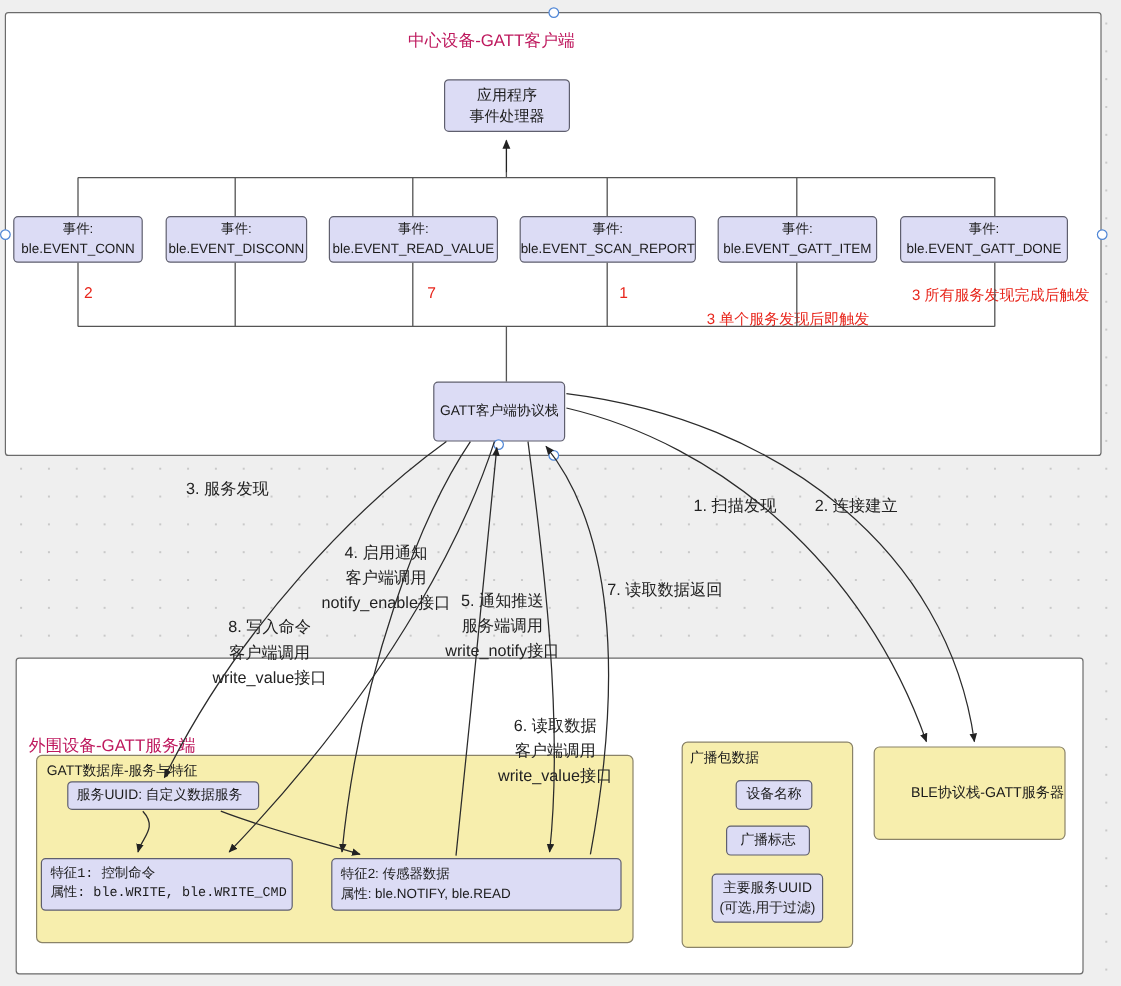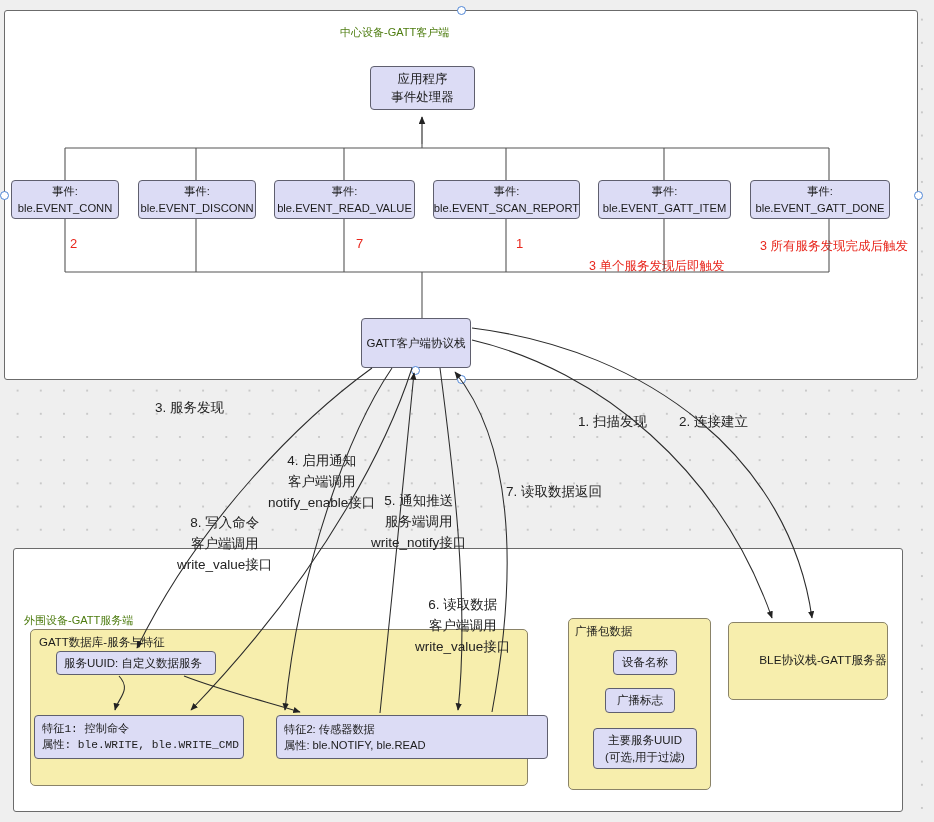--- a/index.html
+++ b/index.html
@@ -30,8 +30,8 @@
 
   .title-text{
     position:absolute;
-    font-size:11px;
-    color:#4d7c0f;
+    font-size:14px;
+    color:#be185d;
     white-space:nowrap;
   }
   .node{

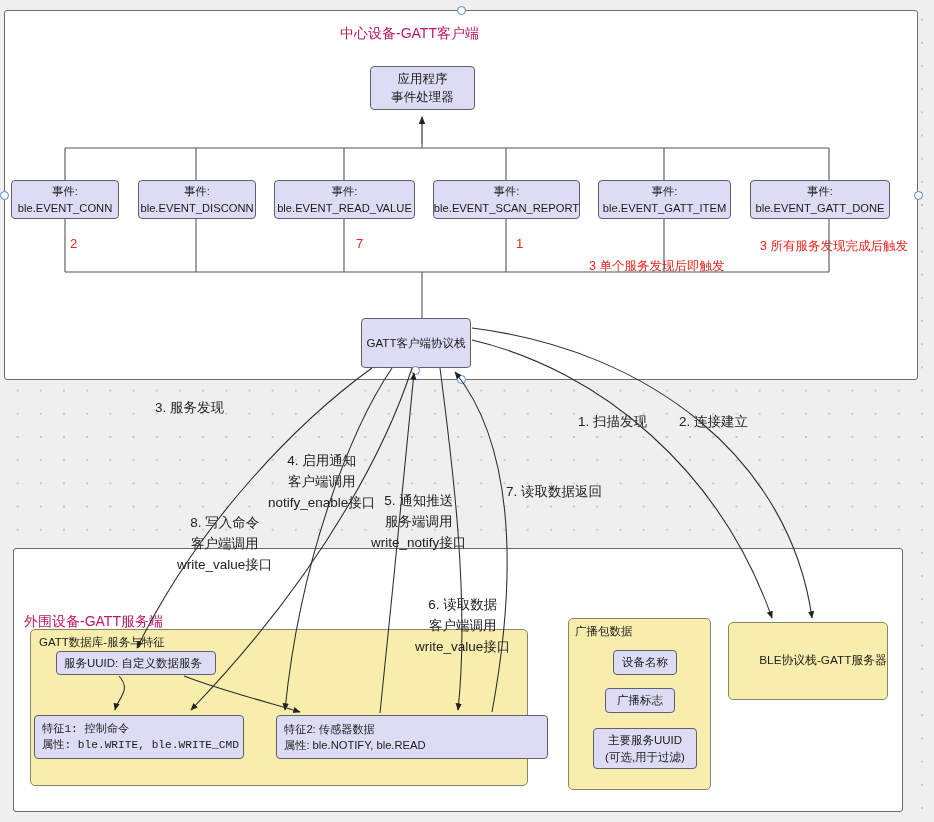--- a/index.html
+++ b/index.html
@@ -162,7 +162,7 @@
   <span class="ln">特征1: 控制命令</span>
   <span class="ln">属性: ble.WRITE, ble.WRITE_CMD</span>
 </div>
-<div class="node node-left" style="left:276px;top:715px;width:272px;height:44px;font-size:11.2px;">
+<div class="node node-left" style="left:276px;top:715px;width:242px;height:44px;font-size:11.2px;">
   <span class="ln">特征2: 传感器数据</span>
   <span class="ln">属性: ble.NOTIFY, ble.READ</span>
 </div>

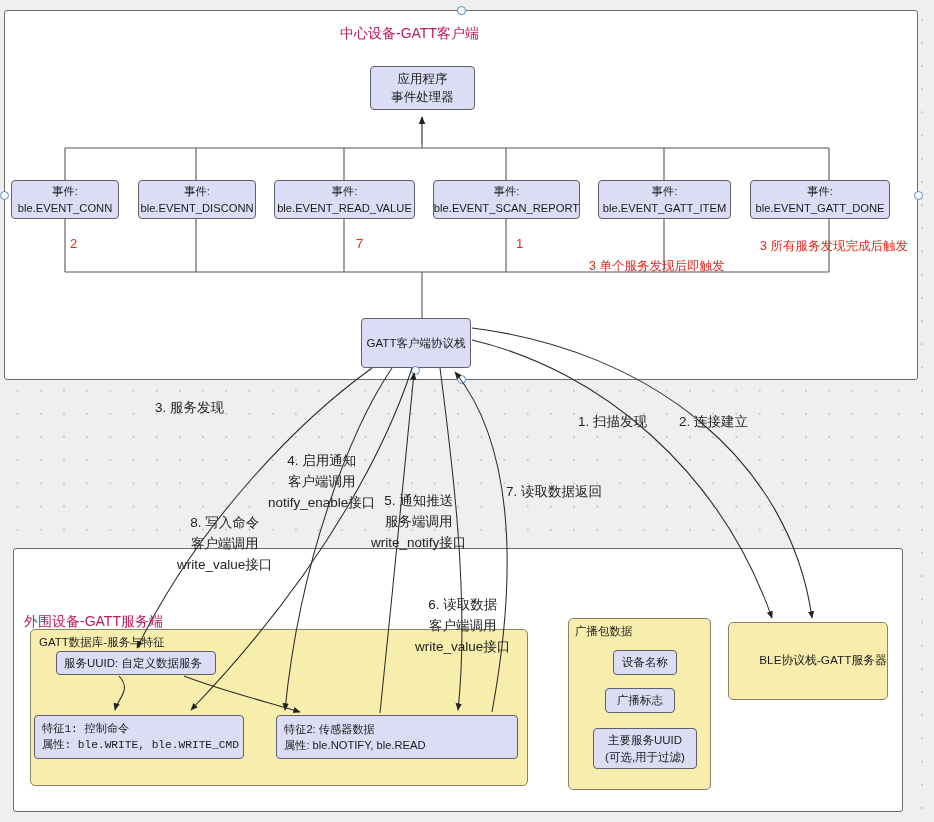--- a/index.html
+++ b/index.html
@@ -176,7 +176,7 @@
 <div class="node" style="left:605px;top:688px;width:70px;height:25px;font-size:11.5px;">
   <span class="ln">广播标志</span>
 </div>
-<div class="node" style="left:593px;top:728px;width:104px;height:41px;font-size:11.5px;">
+<div class="node" style="left:593px;top:728px;width:93px;height:41px;font-size:11.5px;">
   <span class="ln">主要服务UUID</span>
   <span class="ln">(可选,用于过滤)</span>
 </div>

